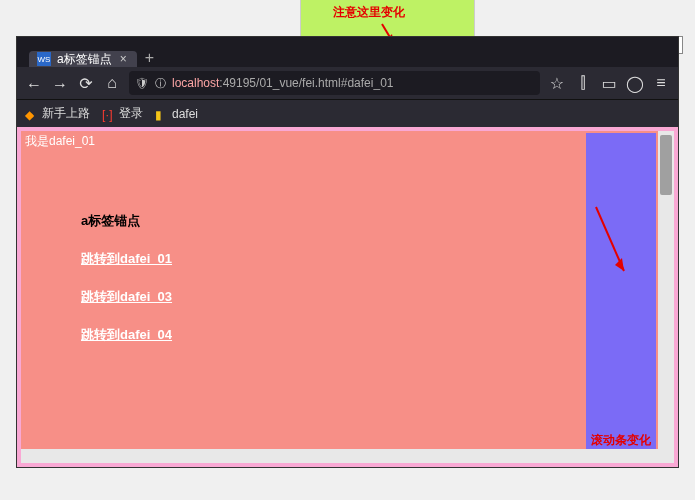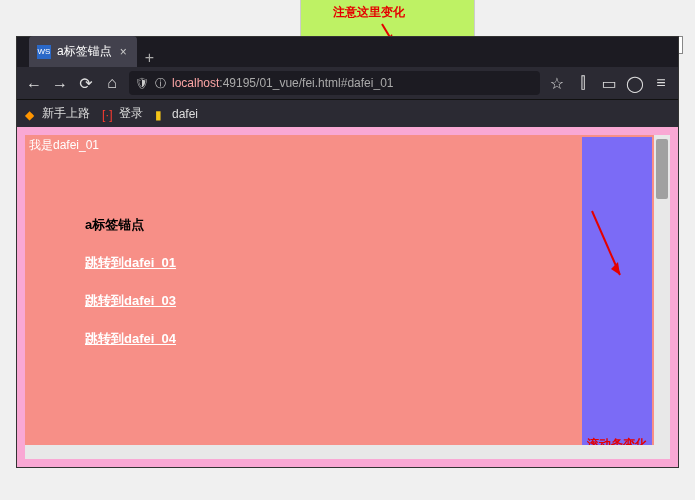--- a/index.html
+++ b/index.html
@@ -16,7 +16,7 @@
   .browser { position: absolute; left: 16px; top: 36px; width: 663px; height: 432px; border: 1px solid #333; background: #fff; display: flex; flex-direction: column; }
 
   .tabbar { height: 30px; background: #1c1b22; display: flex; align-items: flex-end; padding-left: 12px; }
-  .tab { height: 31px; background: #42414d; color: #fff; display: flex; align-items: center; padding: 4px 8px; border-top-left-radius: 4px; border-top-right-radius: 4px; font-size: 12px; gap: 6px; }
+  .tab { height: 16px; background: #42414d; color: #fff; display: flex; align-items: center; padding: 4px 8px; border-top-left-radius: 4px; border-top-right-radius: 4px; font-size: 12px; gap: 6px; }
   .tab-icon { width: 14px; height: 14px; background: #2a68c8; display: inline-flex; align-items: center; justify-content: center; color:#fff; font-size:8px; }
   .tab-close { color:#ccc; font-size:12px; padding:0 2px; }
   .tab-new { color:#aaa; font-size:16px; padding:0 8px; }

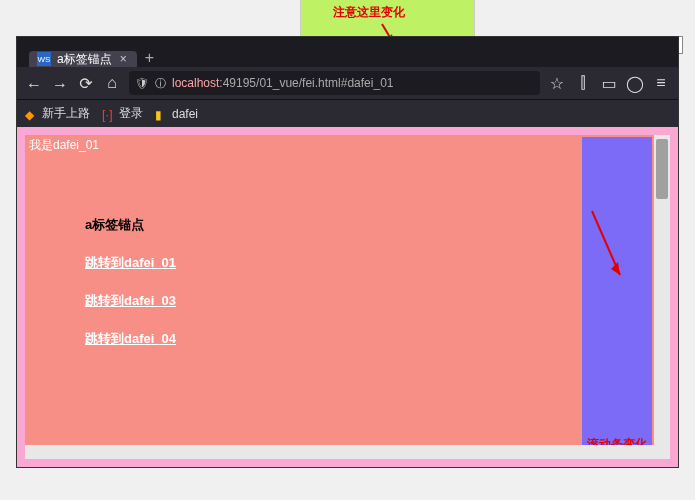--- a/index.html
+++ b/index.html
@@ -33,7 +33,7 @@
   .bm-item { display: flex; align-items: center; gap: 5px; }
   .bm-dot { width:12px; height:12px; }
 
-  .content-wrap { flex:1; position:relative; border: 8px solid #f9a8d4; margin: 0; overflow:hidden; }
+  .content-wrap { flex:1; position:relative; border: 4px solid #f9a8d4; margin: 0; overflow:hidden; }
   .content { position:absolute; inset:0; background: #f78f87; overflow:hidden; }
   .hdr { color:#fff; font-size:12px; padding:2px 4px; }
   .anchor-block { margin: 60px 0 0 60px; }

